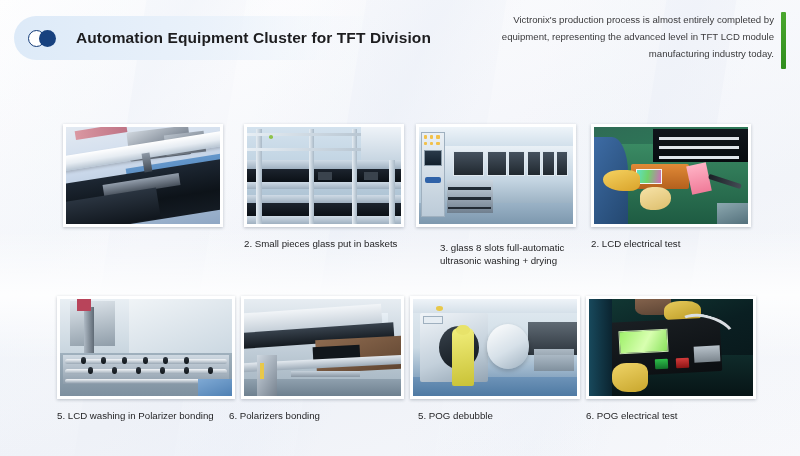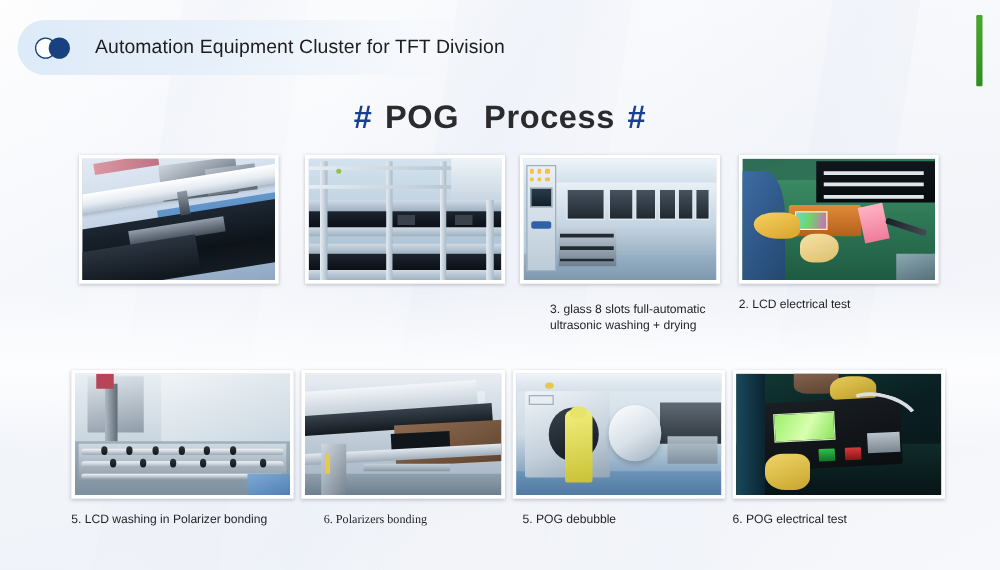--- a/index.html
+++ b/index.html
@@ -202,6 +202,7 @@
       <span class="title-text">Automation Equipment Cluster for TFT Division</span>
     </div>
 
+    <div class="intro">Victronix's production process is almost entirely completed by equipment, representing the advanced level in TFT LCD module manufacturing industry today.</div>
     <div class="intro-bar"></div>
   </div>
 

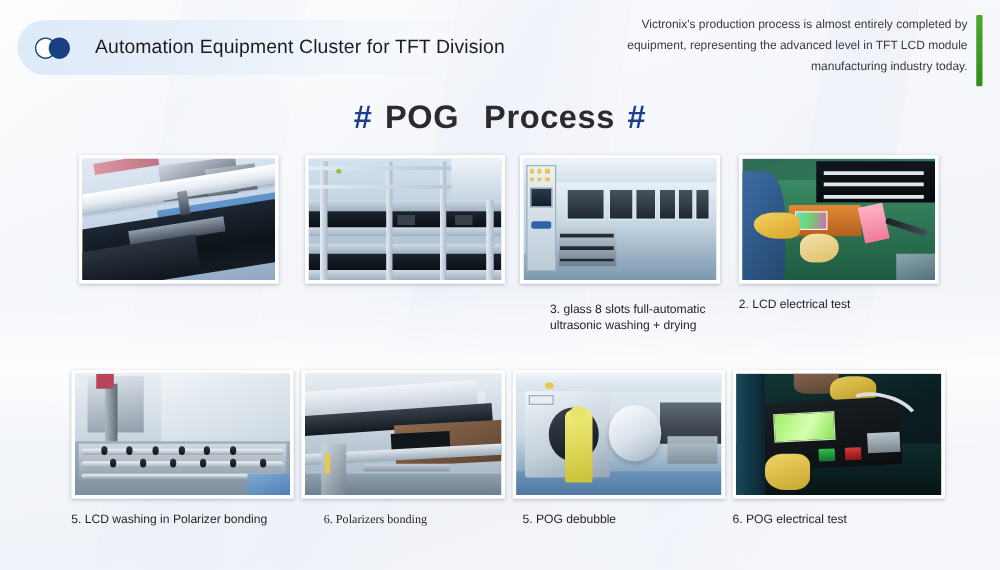--- a/index.html
+++ b/index.html
@@ -40,7 +40,7 @@
   .toggle-icon .c-right{position:absolute;left:11px;top:0;width:17px;height:17px;border-radius:50%;
     background:#17417f;}
   .title-text{
-    margin-left:18px;font-size:15.5px;font-weight:normal;color:#1d1d1f;letter-spacing:.1px;white-space:nowrap;
+    margin-left:18px;font-size:15.5px;font-weight:bold;color:#1d1d1f;letter-spacing:.1px;white-space:nowrap;
   }
   .intro{
     position:absolute;right:26px;top:11px;width:308px;

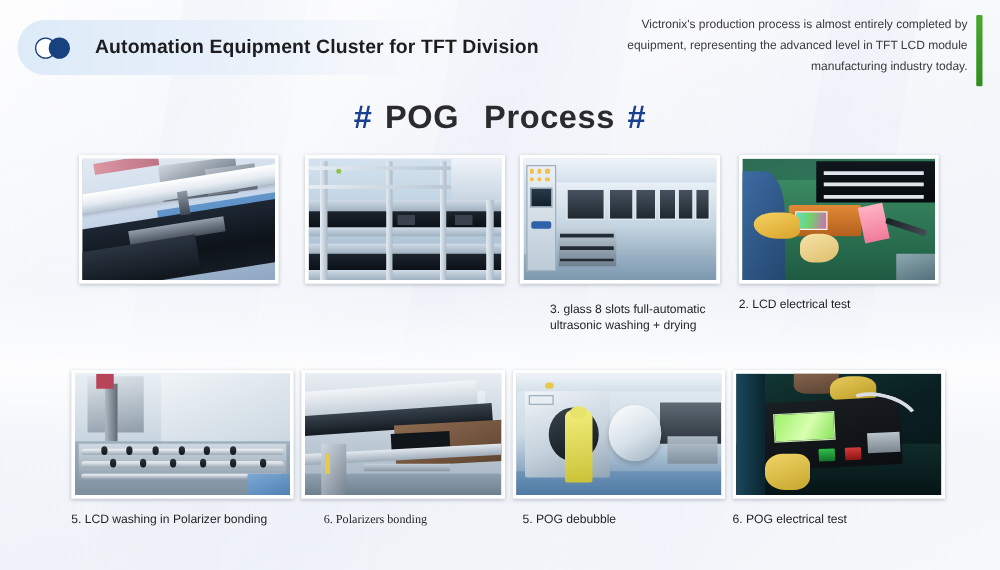--- a/index.html
+++ b/index.html
@@ -206,9 +206,6 @@
     <div class="intro-bar"></div>
   </div>
 
-  <div class="section-title">
-    <span class="hash">#</span><span class="gap"></span><span>POG</span><span class="gap"></span><span class="gap"></span><span>Process</span><span class="gap"></span><span class="hash">#</span>
-  </div>
 
   <div class="grid">
 

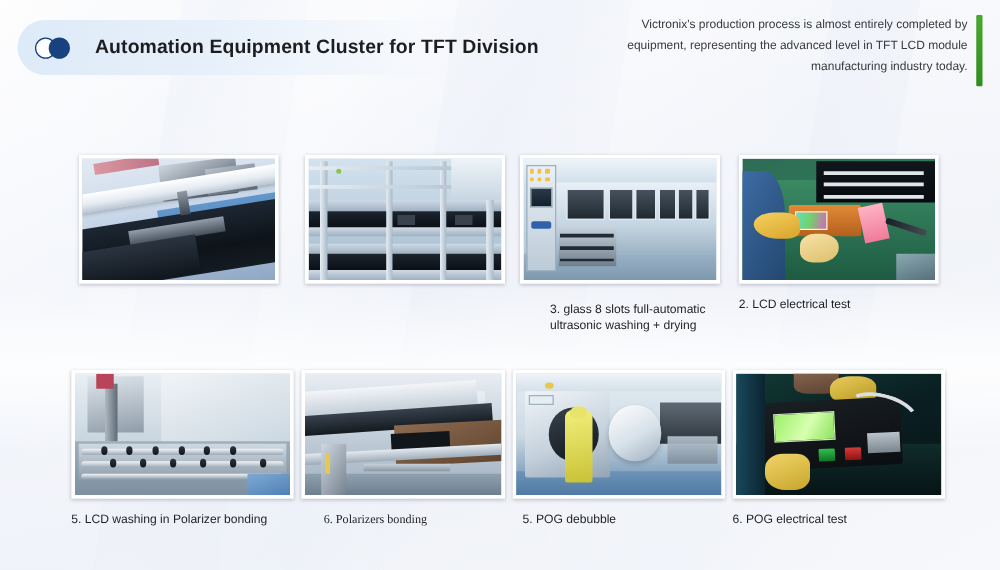--- a/index.html
+++ b/index.html
@@ -251,6 +251,7 @@
           </div>
         </div>
       </div>
+      <div class="caption" style="left:244px;top:114px;">2. Small pieces glass put in baskets</div>
 
       <div class="cell" style="left:416px;width:160px;height:103px;">
         <div class="photo">

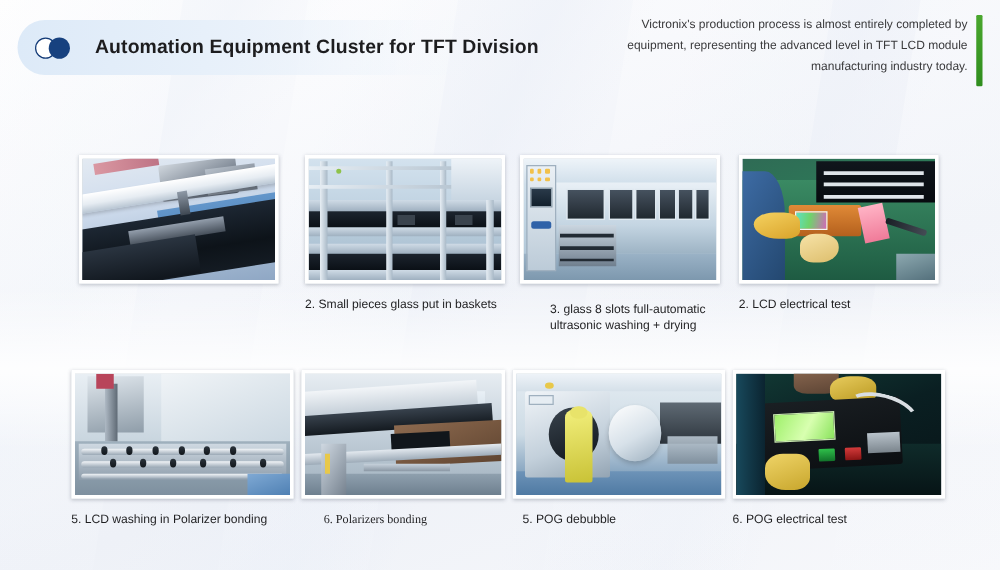--- a/index.html
+++ b/index.html
@@ -359,7 +359,7 @@
           </div>
         </div>
       </div>
-      <div class="caption" style="left:259px;top:114px;font-family:Liberation Serif, serif;">6. Polarizers bonding</div>
+      <div class="caption" style="left:229px;top:114px;">6. Polarizers bonding</div>
 
       <div class="cell" style="left:410px;width:170px;height:103px;">
         <div class="photo">

